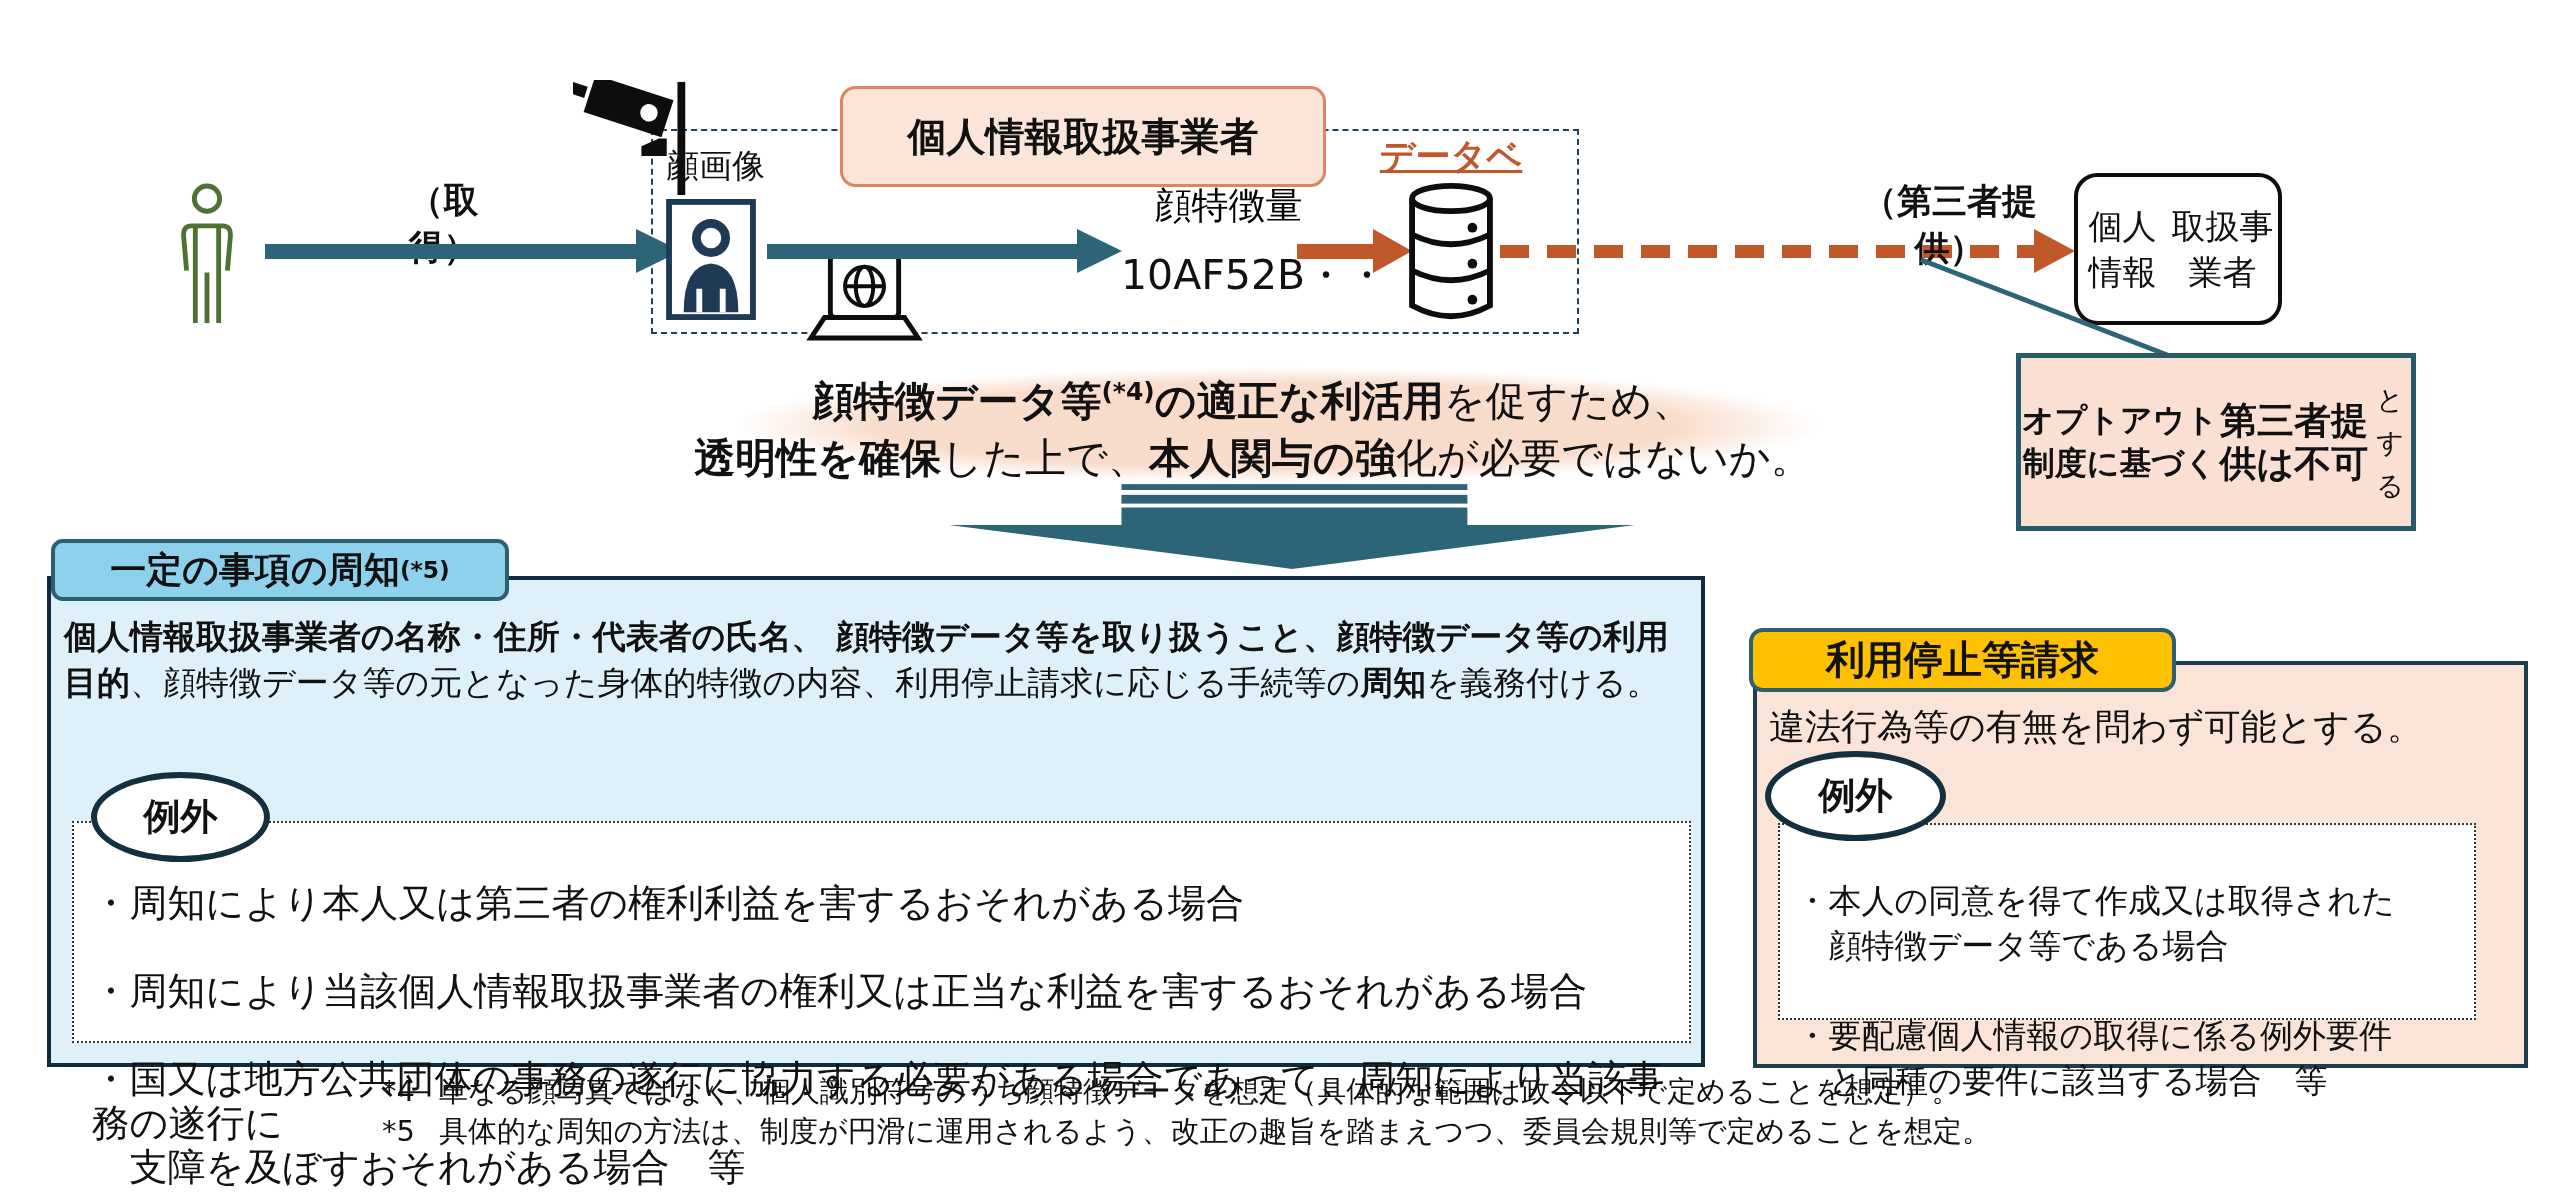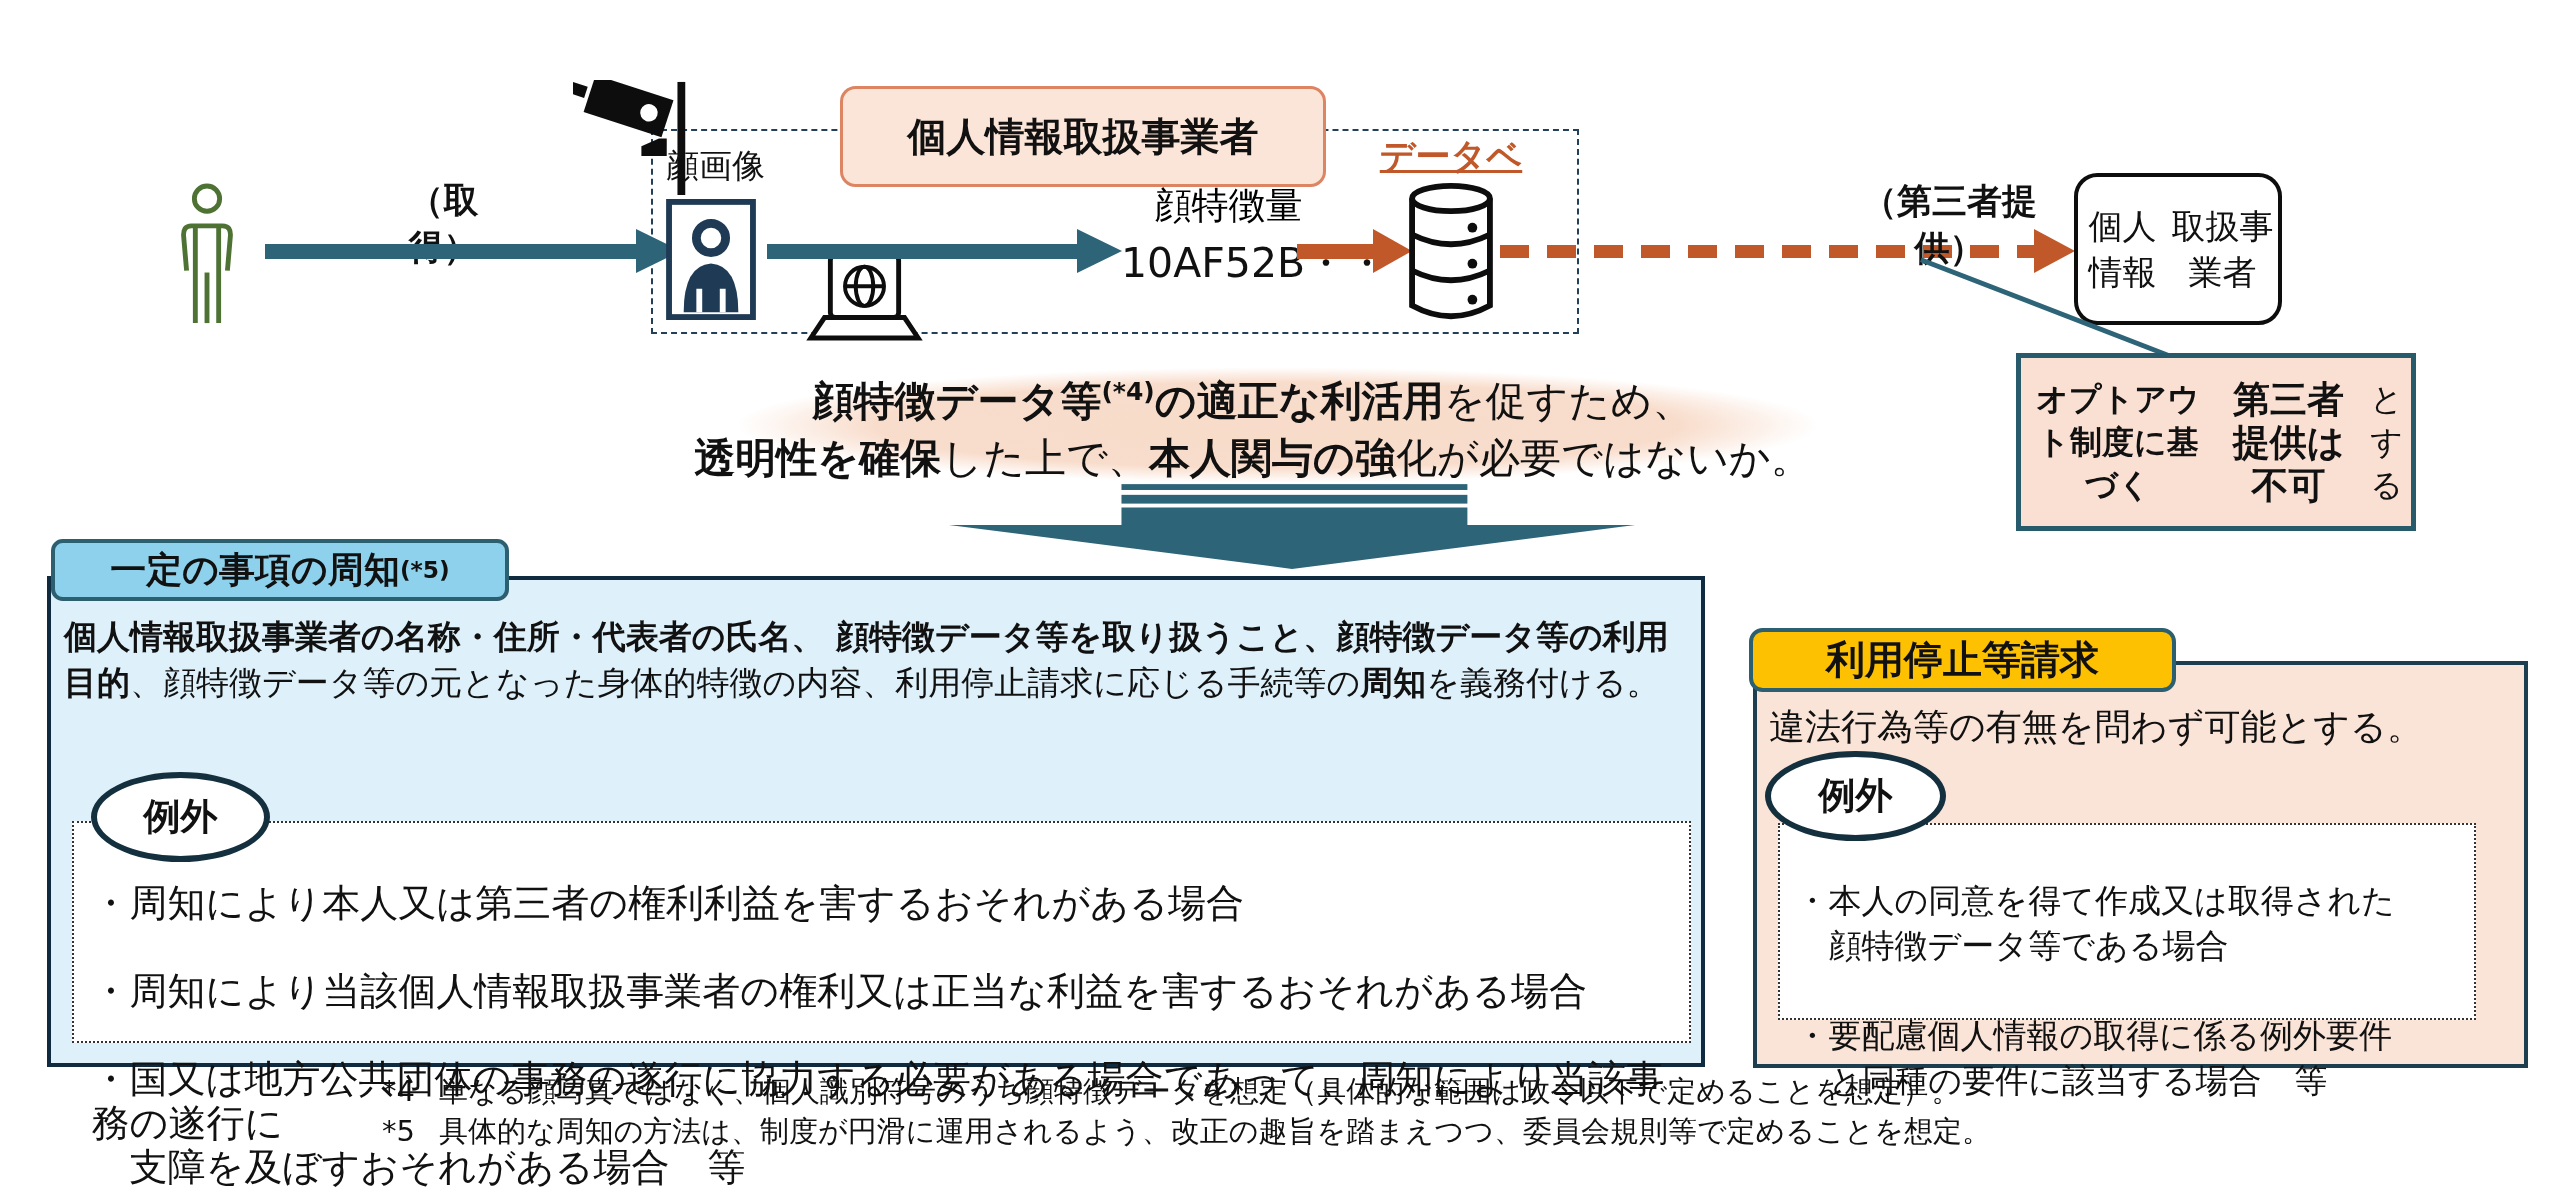--- a/index.html
+++ b/index.html
@@ -21,7 +21,7 @@
   .op-badge{left:840px;top:86px;width:480px;height:95px;background:#fbe5d8;border:3.9px solid #dd8462;
             border-radius:15.6px;font-size:39px;font-weight:bold;}
   .feature-label{left:1121px;top:181px;width:215px;text-align:center;font-size:37px;font-weight:normal;color:#000000;}
-  .feature-code{left:1121px;top:236px;width:234px;text-align:center;font-size:41px;}
+  .feature-code{left:1121px;top:248px;width:234px;text-align:center;font-size:41px;}
   .db-label{left:1363px;top:133px;width:176px;text-align:center;font-size:35px;font-weight:bold;
             color:#c0582a;text-decoration:underline;}
   .dash-arrow-line{left:1500px;top:245px;width:534px;height:12.7px;

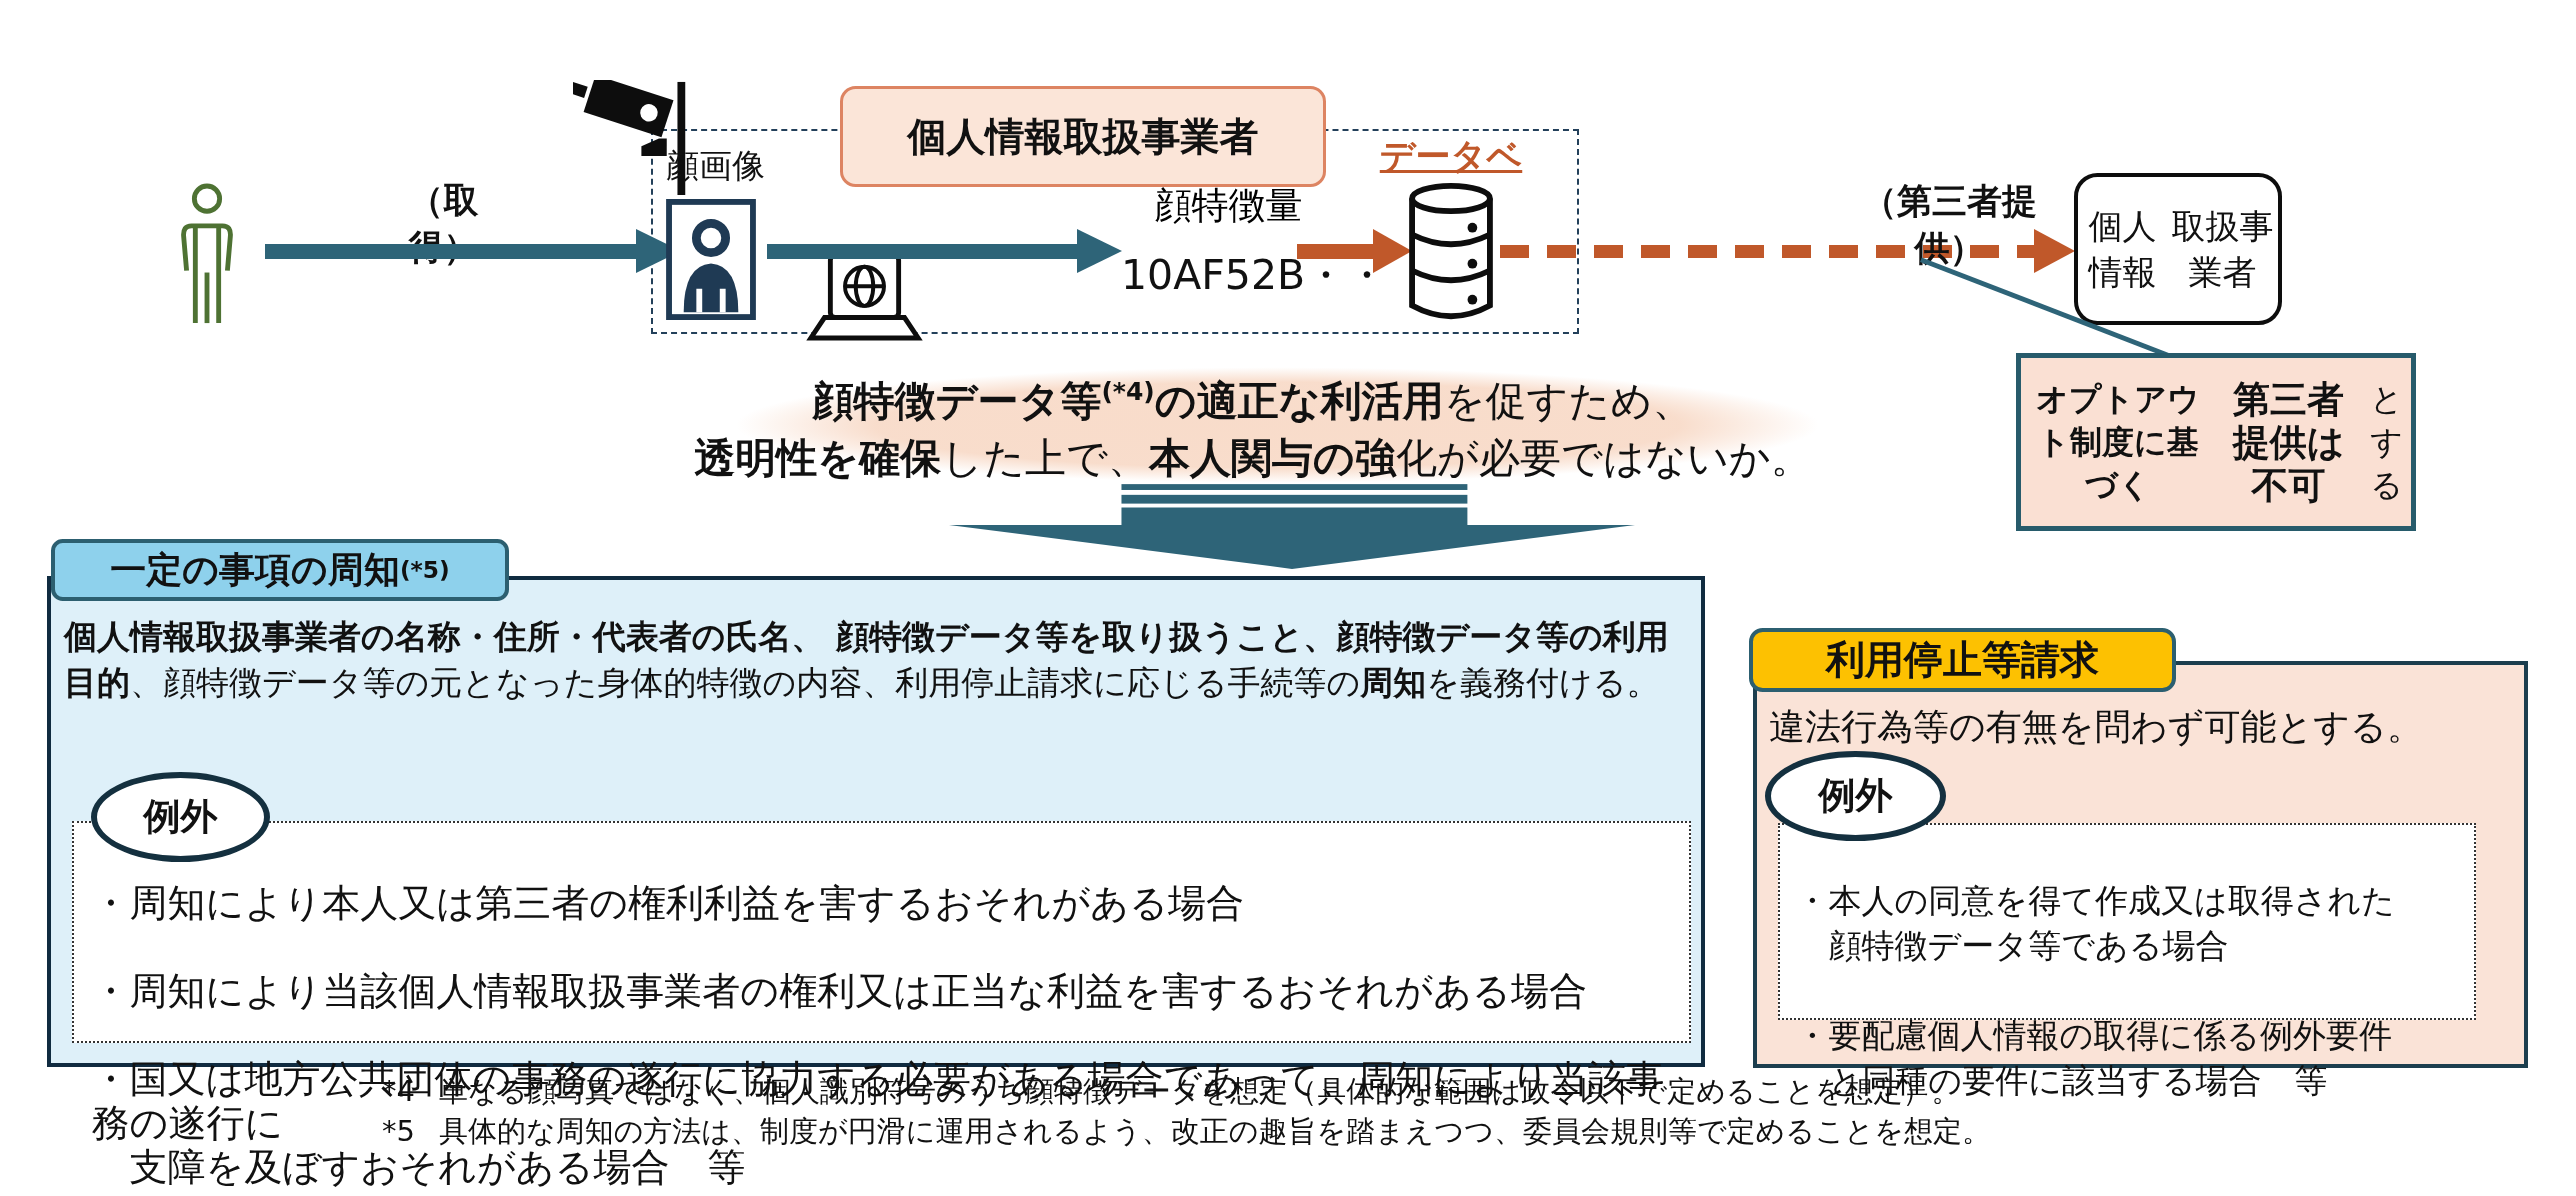--- a/index.html
+++ b/index.html
@@ -33,7 +33,7 @@
               flex-direction:row;line-height:43px;}
   .optout-box .l1{font-size:32px;font-weight:bold;}
   .optout-box .l2{font-size:37px;font-weight:bold;}
-  .optout-box .l3{font-size:32px;}
+  .optout-box .l3{font-size:27px;}
 
   
   .ellipse-bg{left:546px;top:347px;width:1463px;height:156px;

